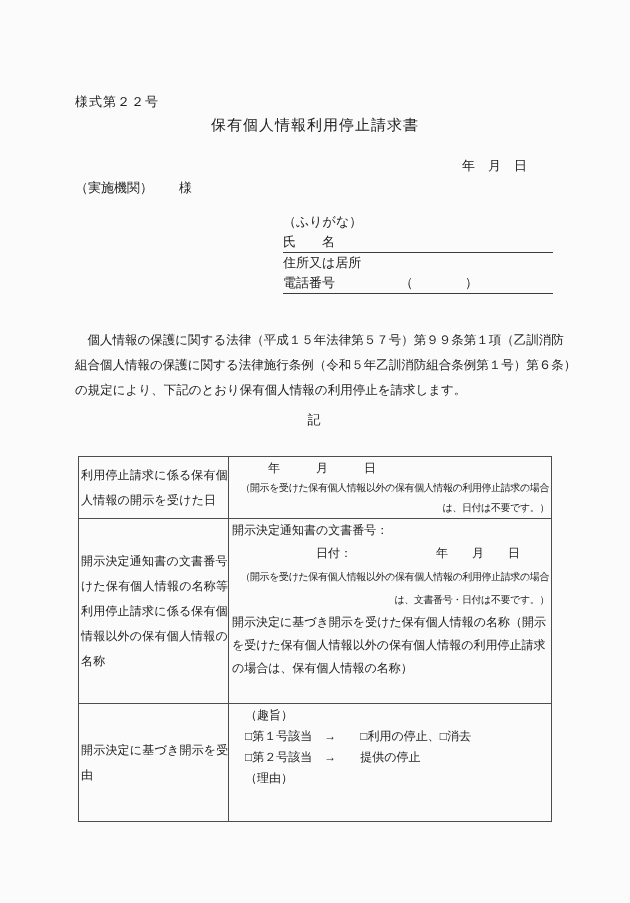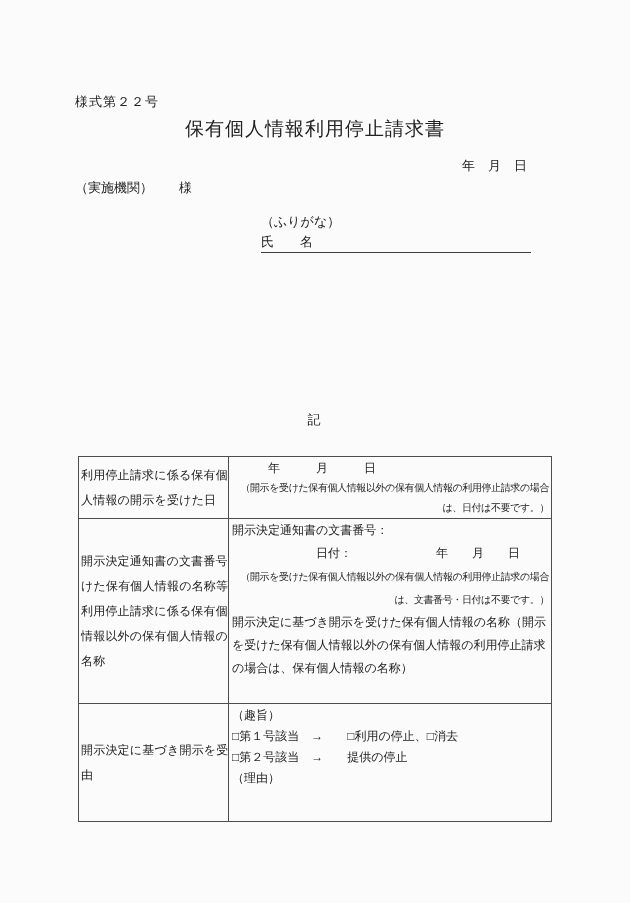--- a/index.html
+++ b/index.html
@@ -17,7 +17,7 @@
   }
   .abs{position:absolute;}
   .form-no{left:75px;top:93px;letter-spacing:1px;}
-  .title{left:0;top:116px;width:630px;text-align:center;font-size:19px;letter-spacing:1px;}
+  .title{left:0;top:116px;width:630px;text-align:center;font-size:15px;letter-spacing:1px;}
   .hdate{left:0;top:157px;width:527px;text-align:right;}
   .addressee{left:75px;top:179px;}
 

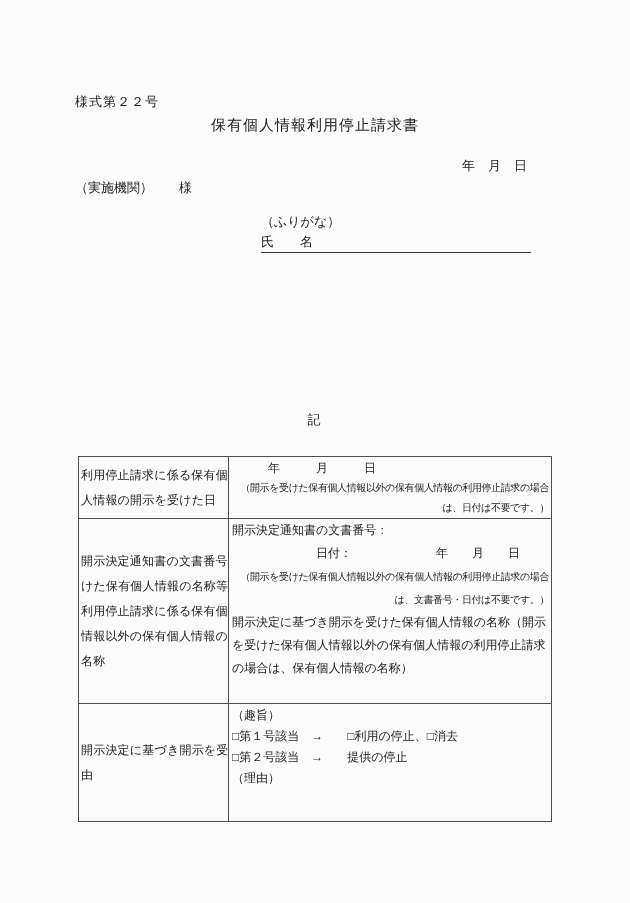--- a/index.html
+++ b/index.html
@@ -21,7 +21,7 @@
   .hdate{left:0;top:157px;width:527px;text-align:right;}
   .addressee{left:75px;top:179px;}
 
-  .applicant{left:261px;top:212px;width:270px;}
+  .applicant{left:283px;top:212px;width:270px;}
   .arow{height:20px;line-height:20px;white-space:pre;}
   .ul{border-bottom:1px solid var(--underline);}
 

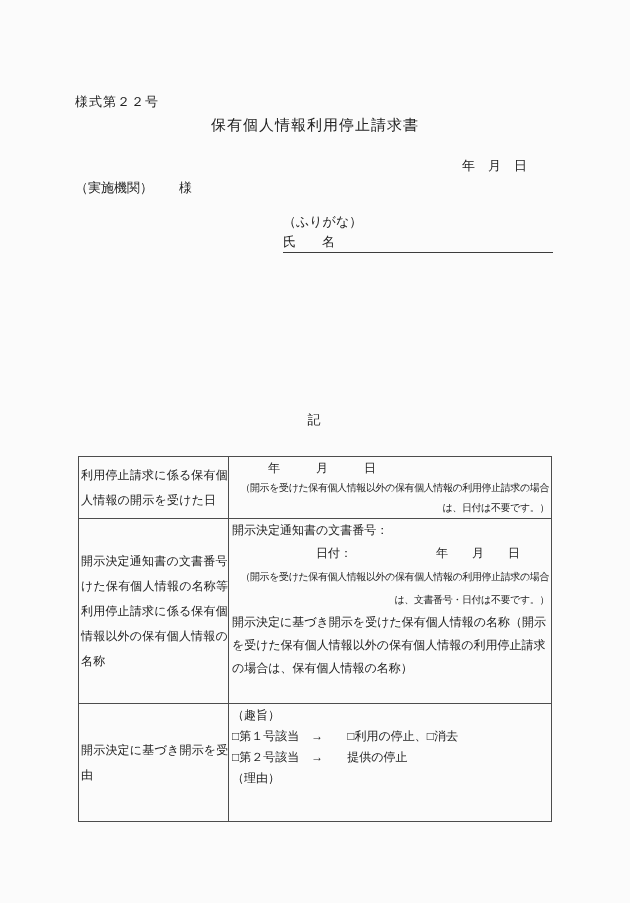--- a/index.html
+++ b/index.html
@@ -61,6 +61,7 @@
   <div class="abs applicant">
     <div class="arow">（ふりがな）</div>
     <div class="arow ul">氏　　名</div>
+    <div class="arow">住所又は居所</div>
   </div>
 
 

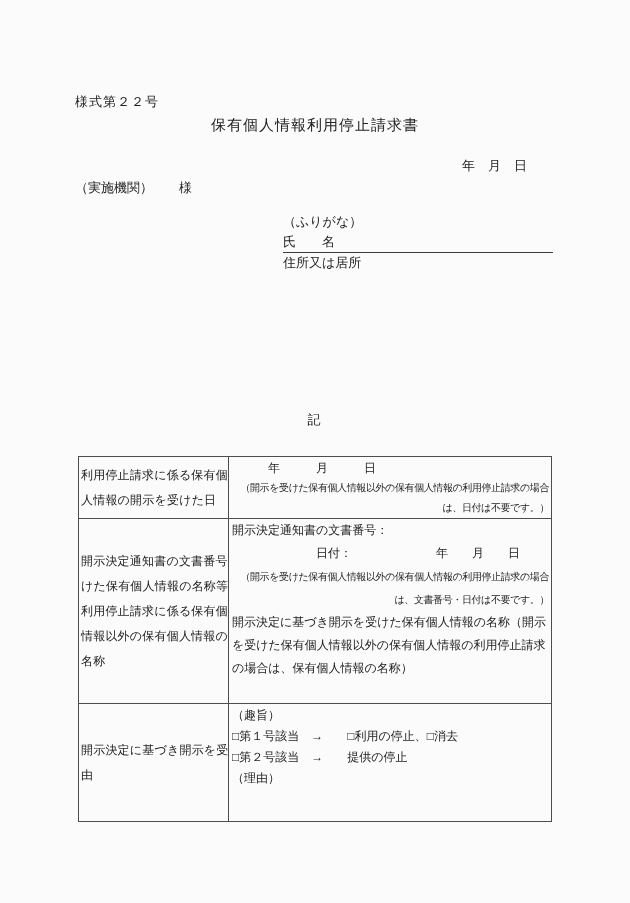--- a/index.html
+++ b/index.html
@@ -62,6 +62,7 @@
     <div class="arow">（ふりがな）</div>
     <div class="arow ul">氏　　名</div>
     <div class="arow">住所又は居所</div>
+    <div class="arow ul">電話番号　　　　　（　　　　）</div>
   </div>
 
 

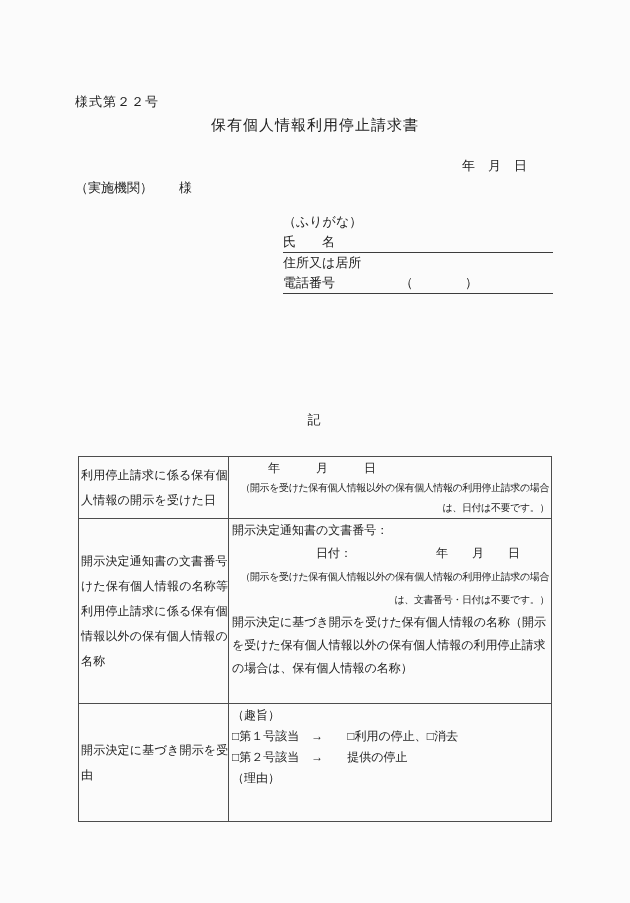--- a/index.html
+++ b/index.html
@@ -65,6 +65,11 @@
     <div class="arow ul">電話番号　　　　　（　　　　）</div>
   </div>
 
+  <div class="abs statement">
+    <div class="line">　個人情報の保護に関する法律（平成１５年法律第５７号）第９９条第１項（乙訓消防</div>
+    <div class="line">組合個人情報の保護に関する法律施行条例（令和５年乙訓消防組合条例第１号）第６条）</div>
+    <div class="line">の規定により、下記のとおり保有個人情報の利用停止を請求します。</div>
+  </div>
 
   <div class="abs ki">記</div>
 

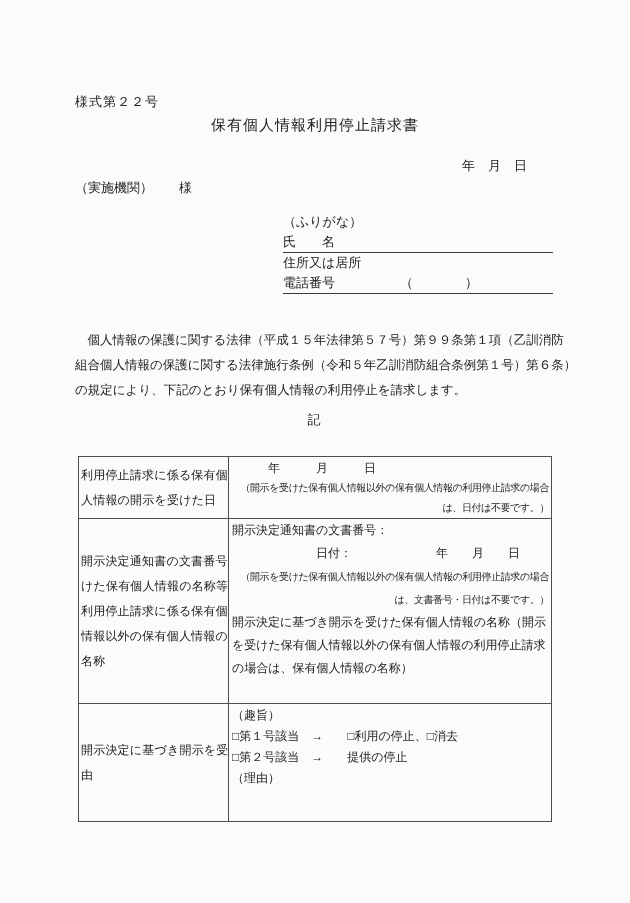--- a/index.html
+++ b/index.html
@@ -45,7 +45,7 @@
   td.content .line{white-space:pre;}
   tr.r1 td.content .line{line-height:20px;}
   tr.r2 td.content .line{line-height:23px;font-family:Liberation Mono, monospace;}
-  tr.r3 td.content .line{line-height:21px;}
+  tr.r3 td.content .line{line-height:21px;margin-left:13px;}
   .small{font-size:10px;letter-spacing:-0.4px;text-align:right;}
 </style>
 </head>

